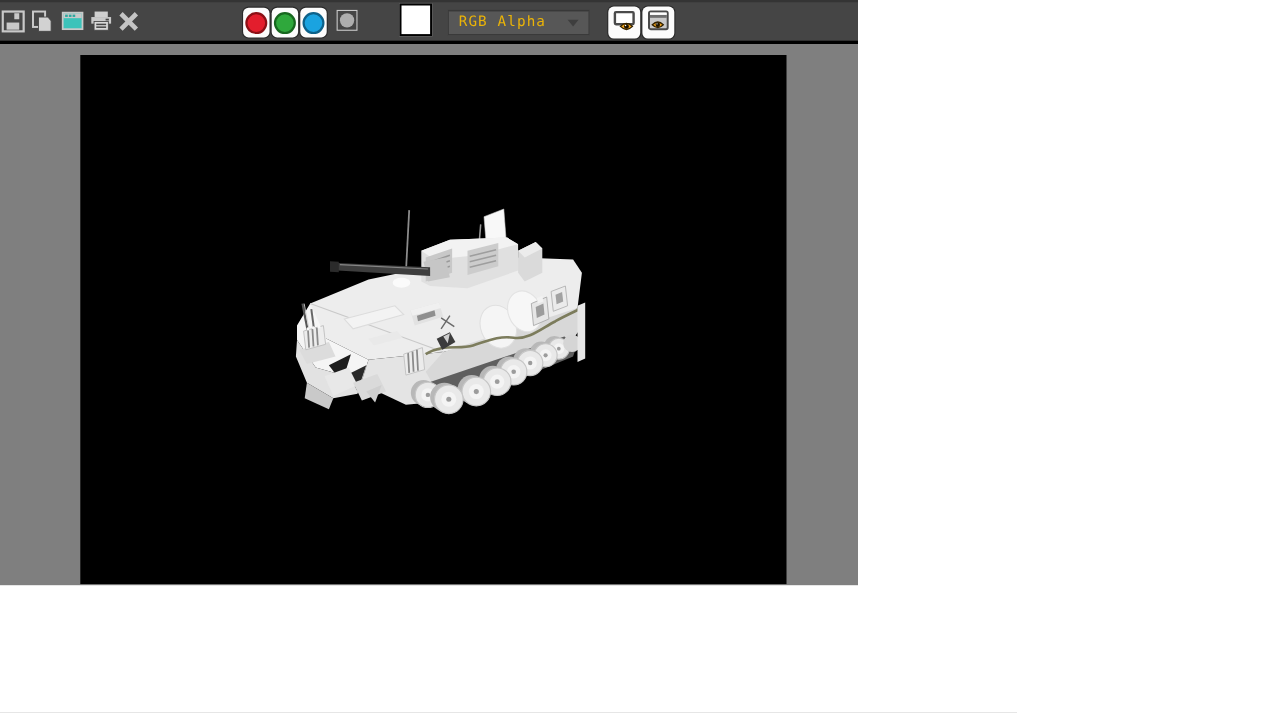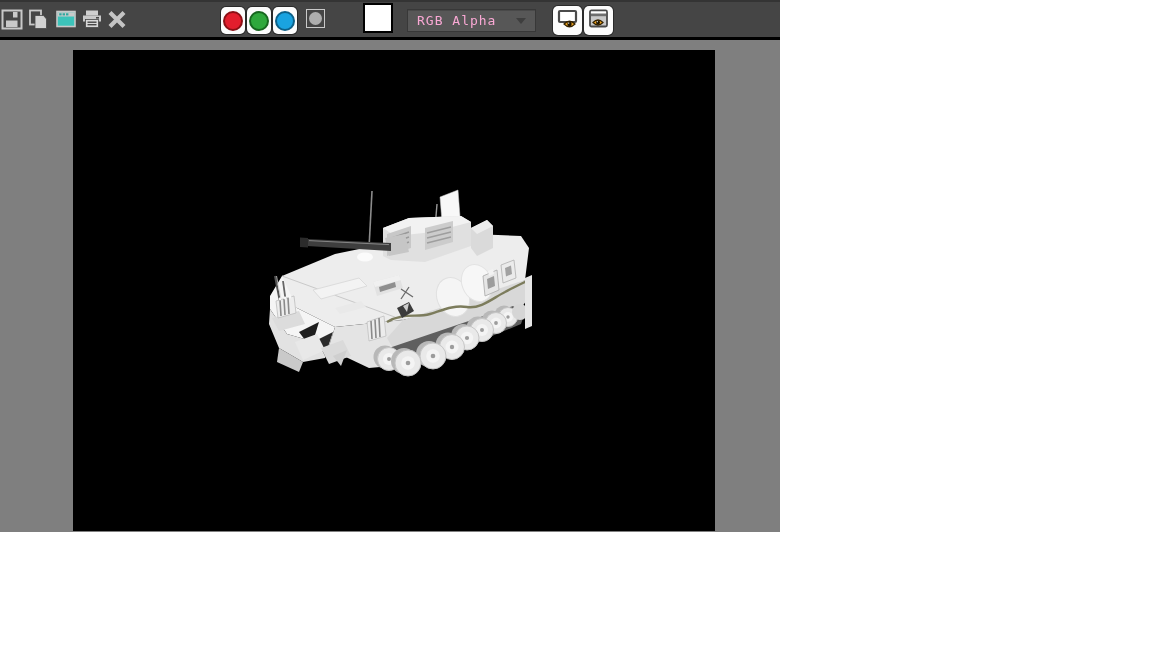--- a/index.html
+++ b/index.html
@@ -42,7 +42,7 @@
     display:flex;align-items:center;cursor:pointer;
   }
   .dropdown .dd-text{
-    font-family:"DejaVu Sans Mono", monospace;font-size:13px;color:#f9a8d4;
+    font-family:"DejaVu Sans Mono", monospace;font-size:13px;color:#eab308;
     padding-left:9px;letter-spacing:1px;white-space:nowrap;
   }
   .dd-arrow{

